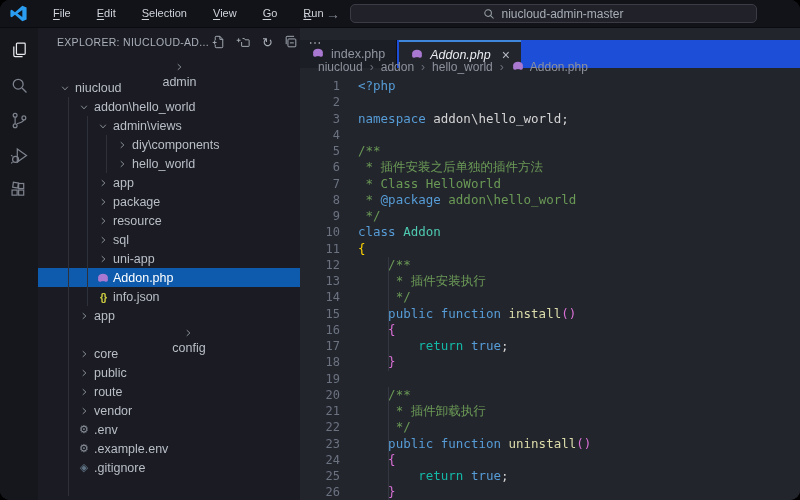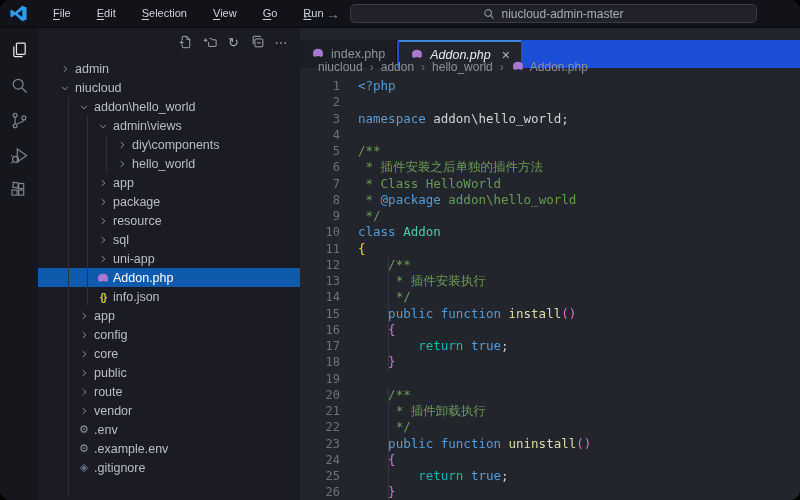--- a/index.html
+++ b/index.html
@@ -135,6 +135,7 @@
 
   <aside class="sidebar">
     <div class="sb-header">
+      <span class="sb-title">EXPLORER: NIUCLOUD-AD...</span>
       <div class="sb-actions" id="sb-actions">
           <div class="tb">
             <svg width="14" height="14" viewBox="0 0 16 16" fill="none" stroke="currentColor" stroke-width="1.1">

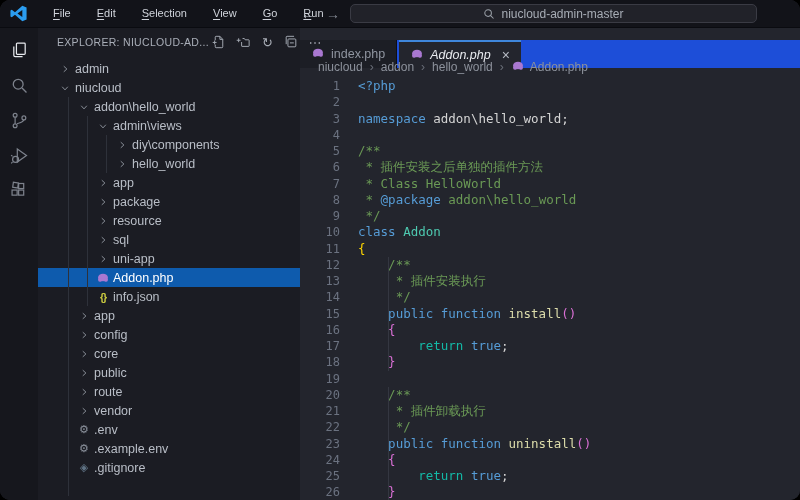--- a/index.html
+++ b/index.html
@@ -166,7 +166,7 @@
         </div>
     </div>
     <div class="tree" id="tree">
-        <div class="row" style="padding-left: 19px;">
+        <div class="row" style="padding-left: 19px; flex-direction: column;">
           <span class="slot">
             <svg width="10" height="10" viewBox="0 0 16 16">
               <path d="M6 3.5l5 4.5-5 4.5" fill="none" stroke="currentColor" stroke-width="1.5"></path>

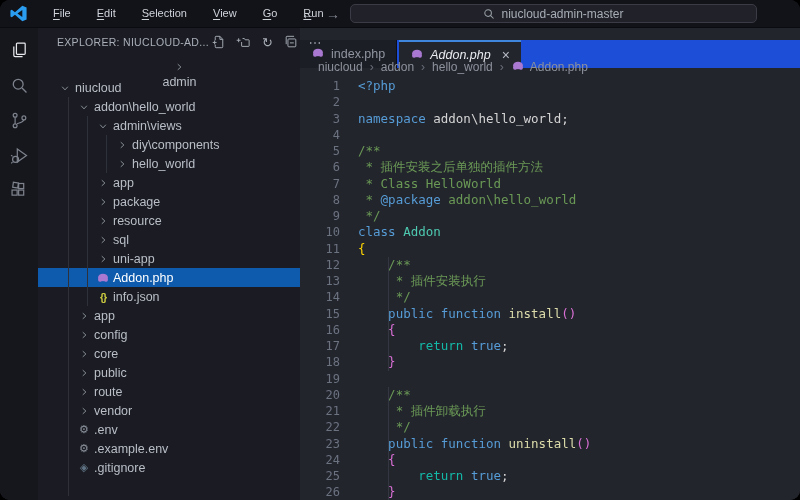--- a/index.html
+++ b/index.html
@@ -279,7 +279,7 @@
           </span>
           <span class="tlabel">app</span>
         </div>
-        <div class="row" style="padding-left: 38px;">
+        <div class="row" style="padding-left: 38px; flex-direction: column;">
           <span class="slot">
             <svg width="10" height="10" viewBox="0 0 16 16">
               <path d="M6 3.5l5 4.5-5 4.5" fill="none" stroke="currentColor" stroke-width="1.5"></path>

